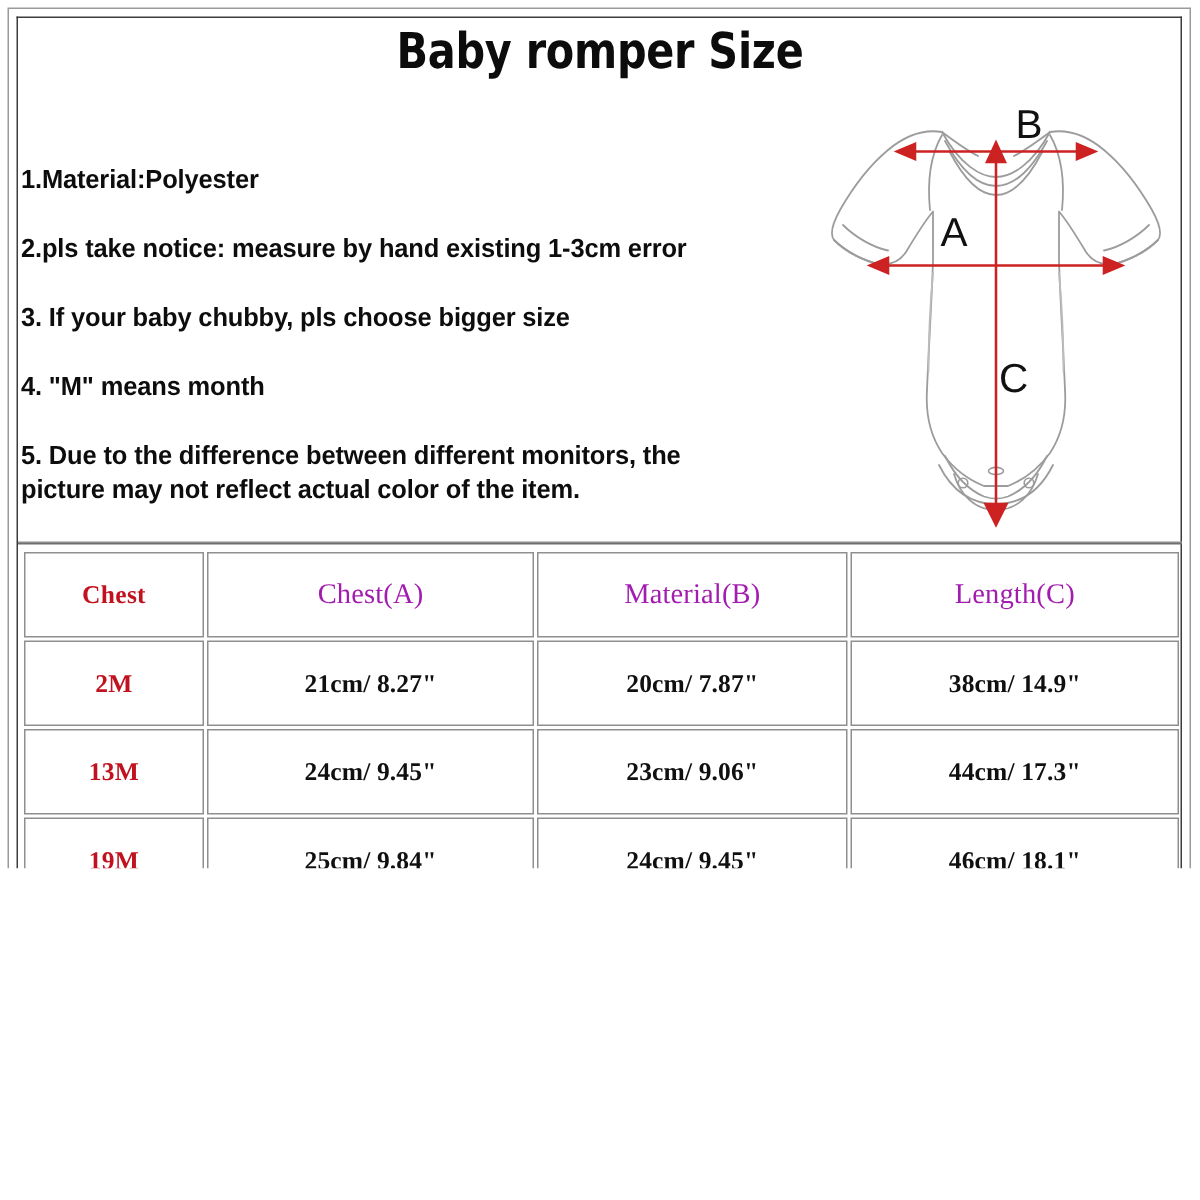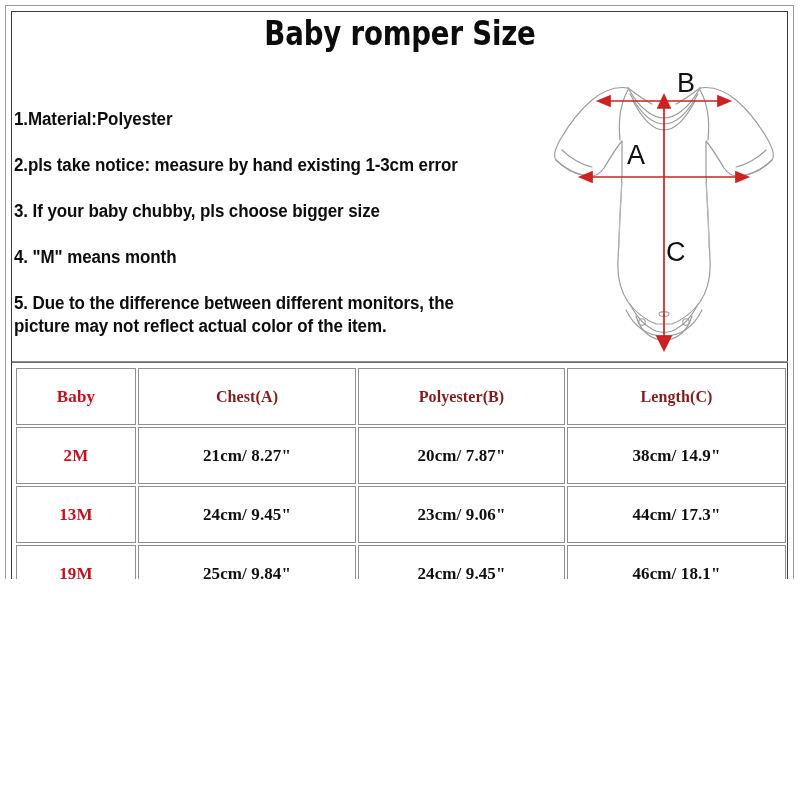--- a/index.html
+++ b/index.html
@@ -273,7 +273,7 @@
     </colgroup>
     <tbody>
       <tr>
-        <td class="cell-size">Baby</td>
+        <td class="cell-size">Chest</td>
         <td class="cell-head">Chest(A)</td>
         <td class="cell-head">Polyester(B)</td>
         <td class="cell-head">Length(C)</td>

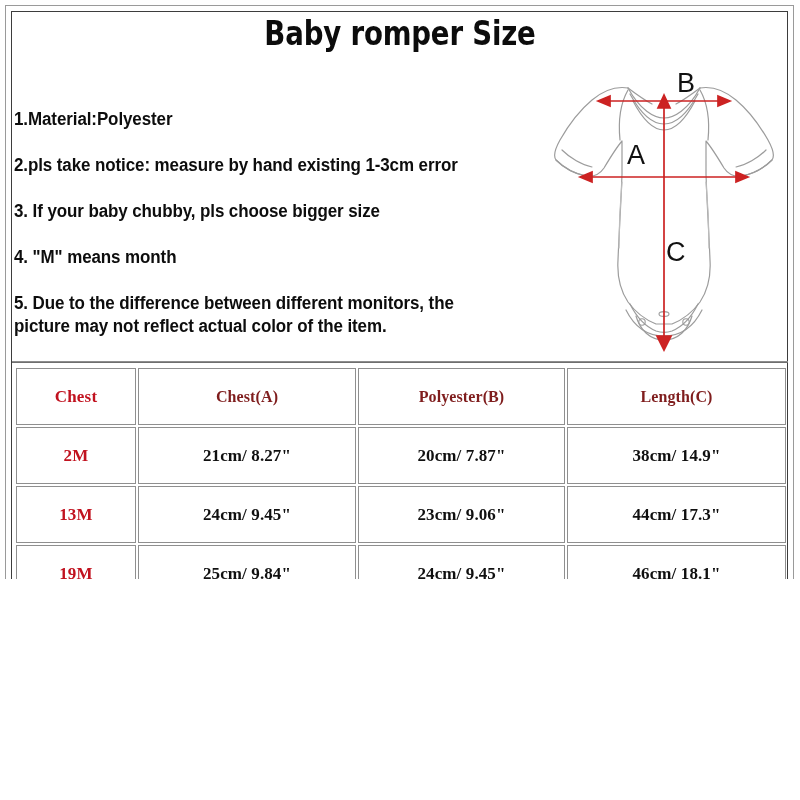--- a/index.html
+++ b/index.html
@@ -145,9 +145,9 @@
     letter-spacing: 0.2px;
   }
   .cell-head {
-    font-size: 16px;
-    font-weight: bold;
-    color: #7f1d1d;
+    font-size: 19px;
+    font-weight: normal;
+    color: #a21caf;
     letter-spacing: 0.1px;
   }
   .cell-val {

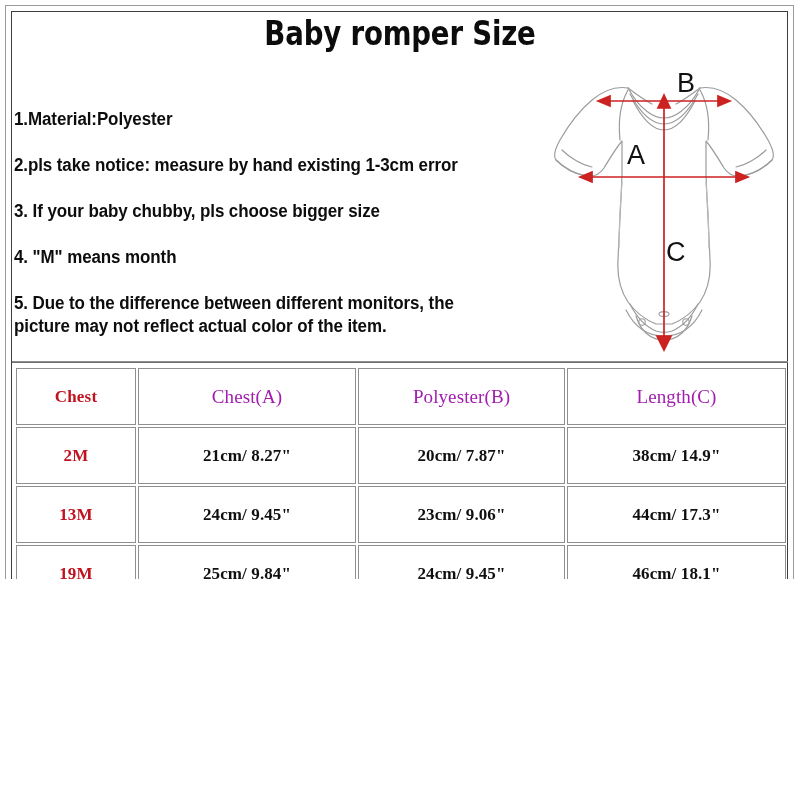--- a/index.html
+++ b/index.html
@@ -275,7 +275,7 @@
       <tr>
         <td class="cell-size">Chest</td>
         <td class="cell-head">Chest(A)</td>
-        <td class="cell-head">Polyester(B)</td>
+        <td class="cell-head">Material(B)</td>
         <td class="cell-head">Length(C)</td>
       </tr>
       <tr>

